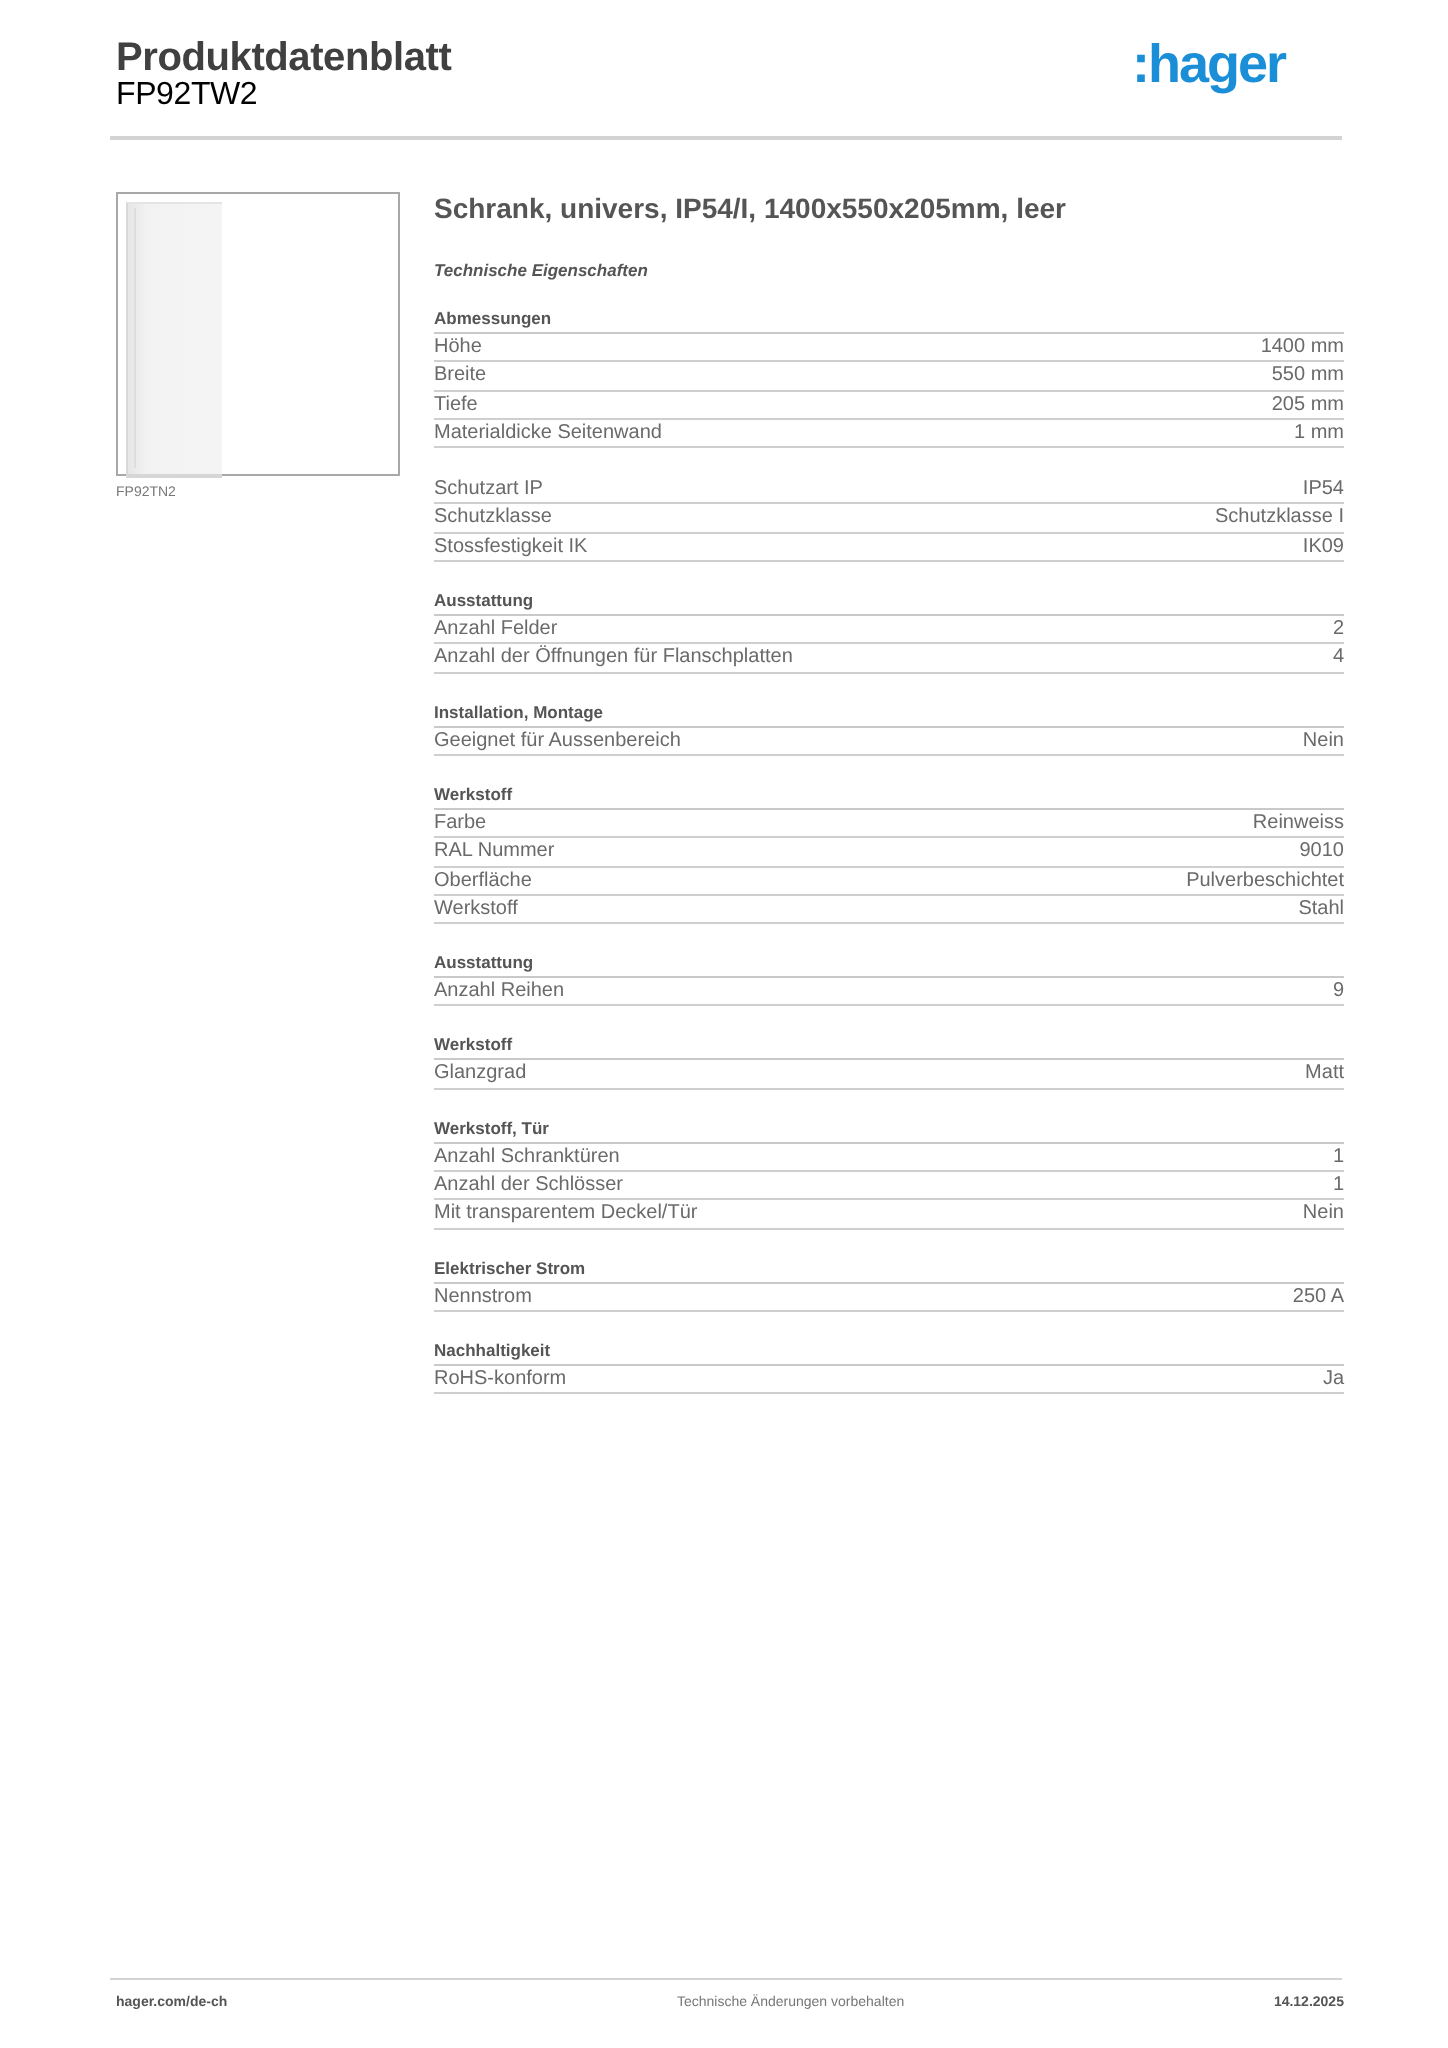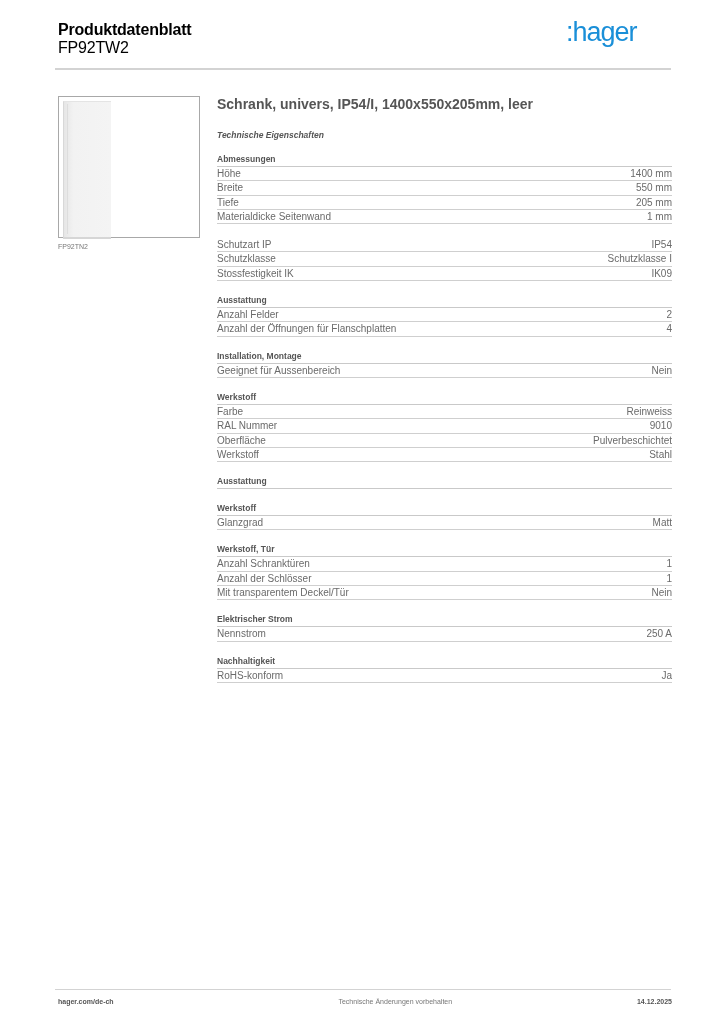--- a/index.html
+++ b/index.html
@@ -8,7 +8,7 @@
       font-family: "Liberation Sans", "DejaVu Sans", sans-serif; color: #555;
     }
     .header { position: absolute; left: 58px; top: 20px; }
-    .title { font-size: 16px; font-weight: bold; color: #000000; line-height: 19px; letter-spacing: -0.2px; }
+    .title { font-size: 20px; font-weight: bold; color: #404040; line-height: 19px; letter-spacing: -0.2px; }
     .subtitle { font-size: 16px; color: #000000; line-height: 18px; letter-spacing: -0.2px; }
     .logo {
       position: absolute; left: 566px; top: 17px;

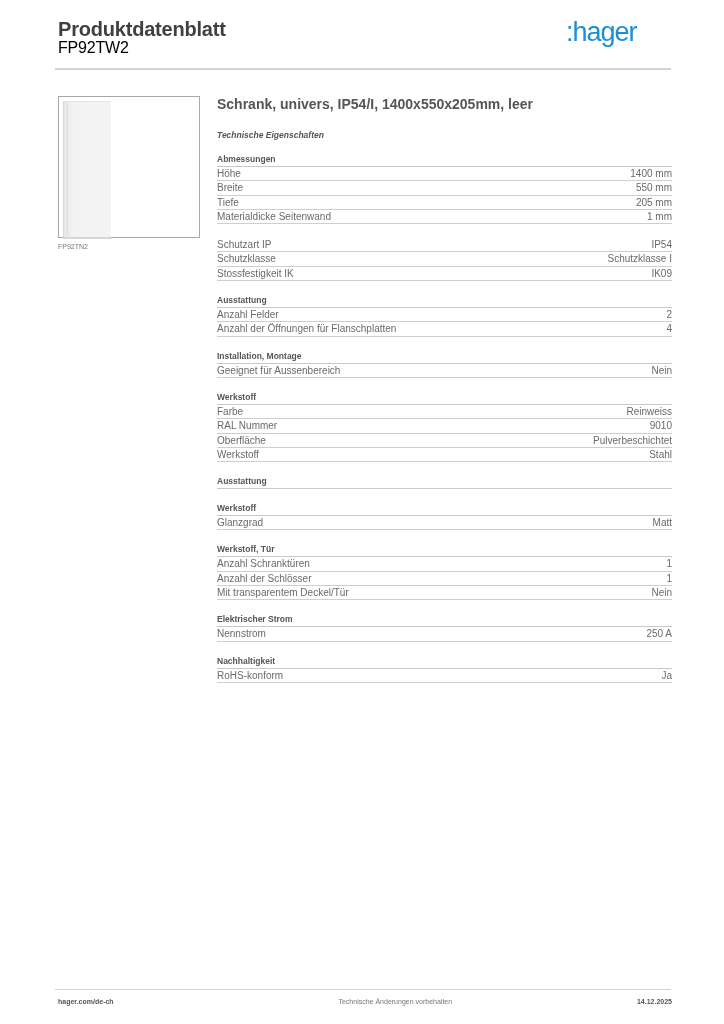--- a/index.html
+++ b/index.html
@@ -12,7 +12,7 @@
     .subtitle { font-size: 16px; color: #000000; line-height: 18px; letter-spacing: -0.2px; }
     .logo {
       position: absolute; left: 566px; top: 17px;
-      font-size: 27px; font-weight: normal; color: #1a8fd8; letter-spacing: -1px; line-height: 30px;
+      font-size: 27px; font-weight: bold; color: #1a8fd8; letter-spacing: -1px; line-height: 30px;
     }
     .header-rule { position: absolute; left: 55px; top: 68px; width: 616px; height: 2px; background: #d3d3d3; }
 

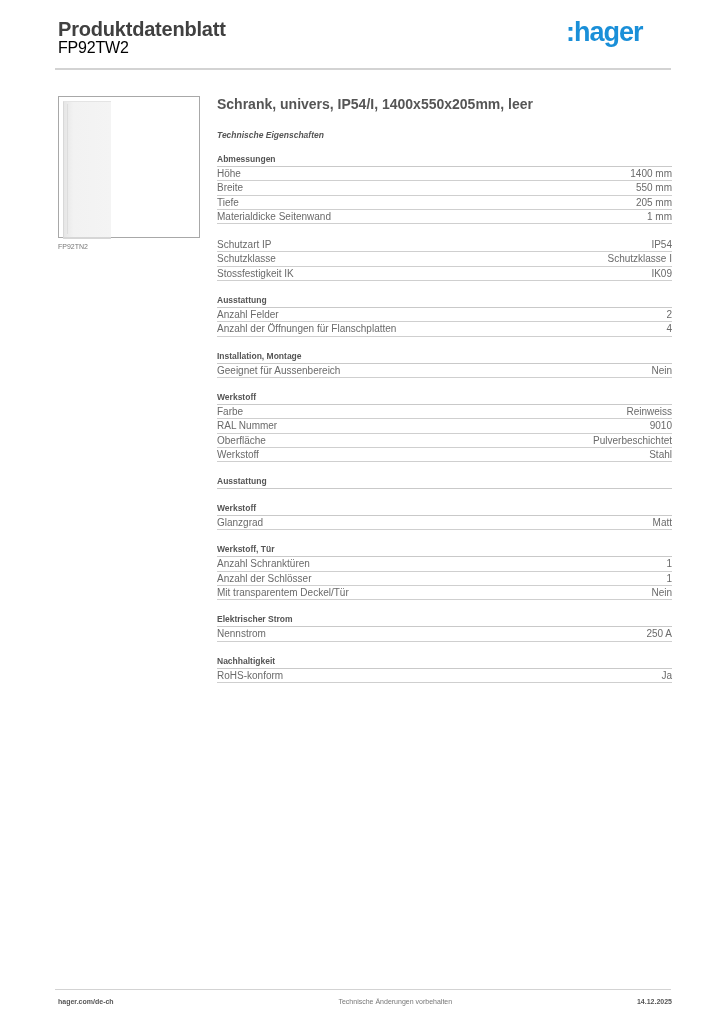--- a/index.html
+++ b/index.html
@@ -145,6 +145,10 @@
       </div>
       <div class="section">
         <div class="sec-head">Ausstattung</div>
+        <div class="row">
+          <span>Anzahl Reihen</span>
+          <span class="val">9</span>
+        </div>
       </div>
       <div class="section">
         <div class="sec-head">Werkstoff</div>

